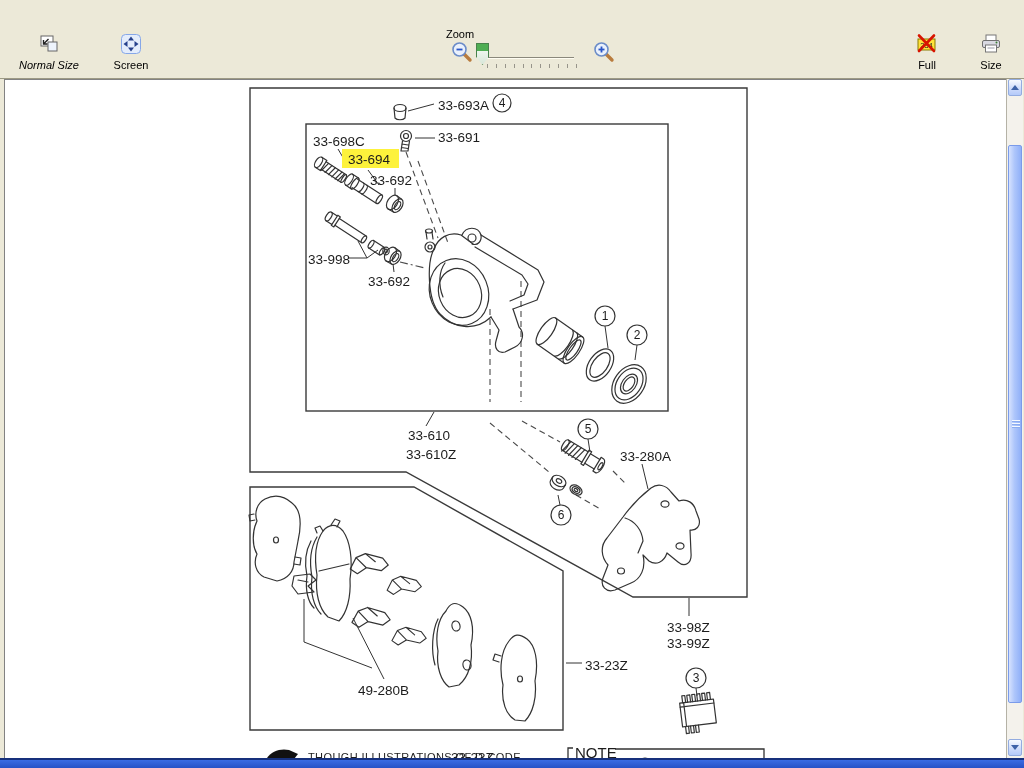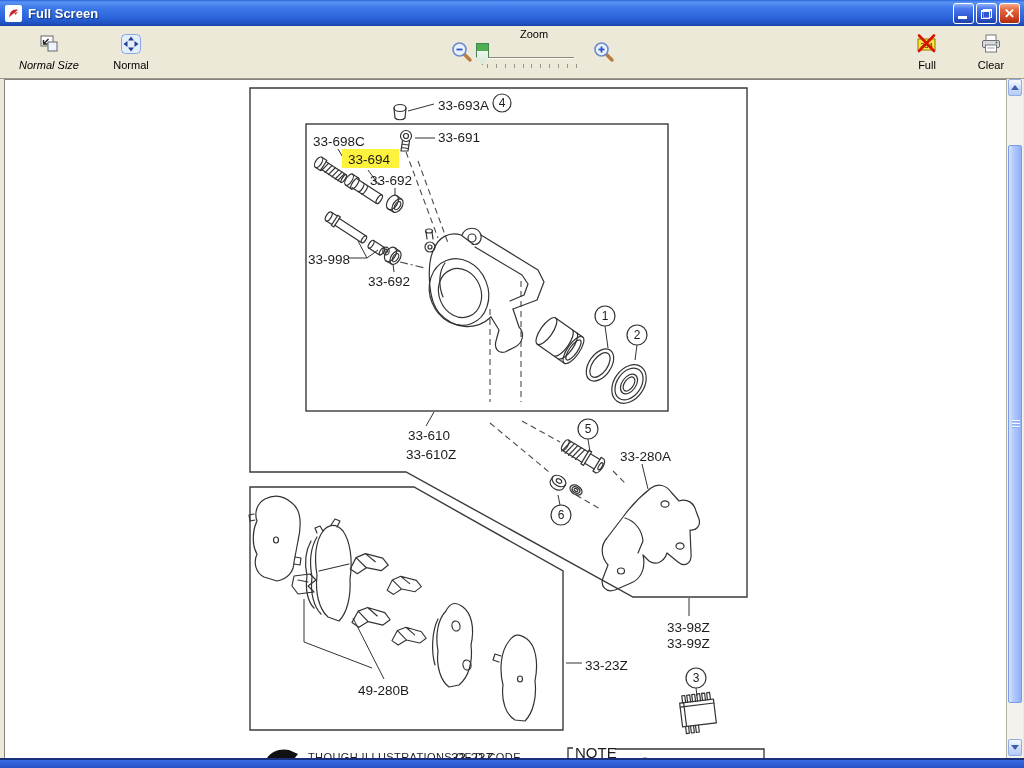--- a/index.html
+++ b/index.html
@@ -77,29 +77,6 @@
 
 <div id="screen">
 
-  <div id="titlebar">
-    <div id="app-icon">
-      <svg width="13" height="13" viewBox="0 0 16 16">
-        <path d="M3,13 C2.5,6 8,1.5 13.5,3.5 L9,7.5 C6.5,9 4.5,10.5 3,13 Z" fill="#c8202b"></path>
-        <path d="M9,7.5 L13.5,6 L10.5,9.5 Z" fill="#c8202b"></path>
-      </svg>
-    </div>
-    <span id="title-text">Full Screen</span>
-    <div class="win-controls">
-      <div class="winbtn">
-        <div class="glyph-min"></div>
-      </div>
-      <div class="winbtn">
-        <div class="glyph-restore">
-          <div class="b1"></div>
-            <div class="b2"></div>
-        </div>
-      </div>
-      <div class="winbtn close">
-        <span class="glyph-close">✕</span>
-      </div>
-    </div>
-  </div>
 
   <div id="toolbar">
     <div class="tool-button" id="btn-normal">

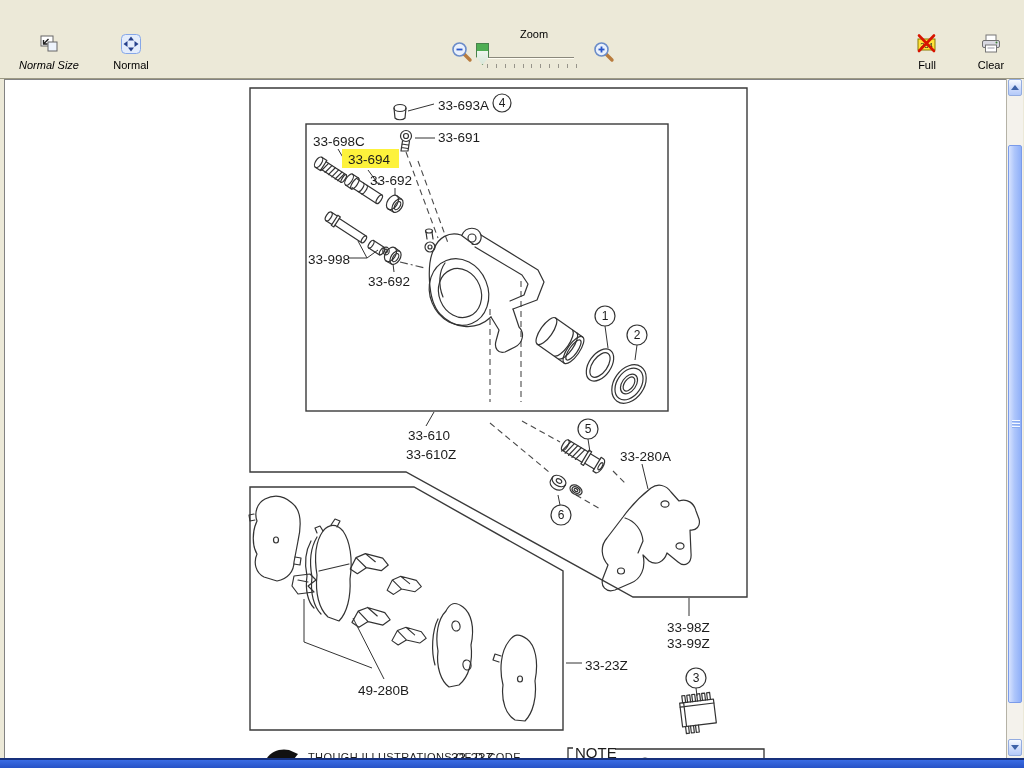--- a/index.html
+++ b/index.html
@@ -34,7 +34,7 @@
   #btn-clear{left:898px;width:58px;}
   #btn-print{left:962px;width:58px;}
   #zoom-area{position:absolute;left:446px;top:1px;width:176px;height:50px;}
-  #zoom-title{position:absolute;left:0;right:0;top:1px;text-align:center;font-size:11px;}
+  #zoom-title{position:absolute;left:0;right:0;top:1px;font-size:11px;}
   #zoom-out-btn{position:absolute;left:4px;top:13px;}
   #zoom-in-btn{position:absolute;left:146px;top:13px;}
   #zoom-track{position:absolute;left:40px;top:30px;width:88px;height:1px;background:#8a887c;border-bottom:1px solid #fffdf2;}

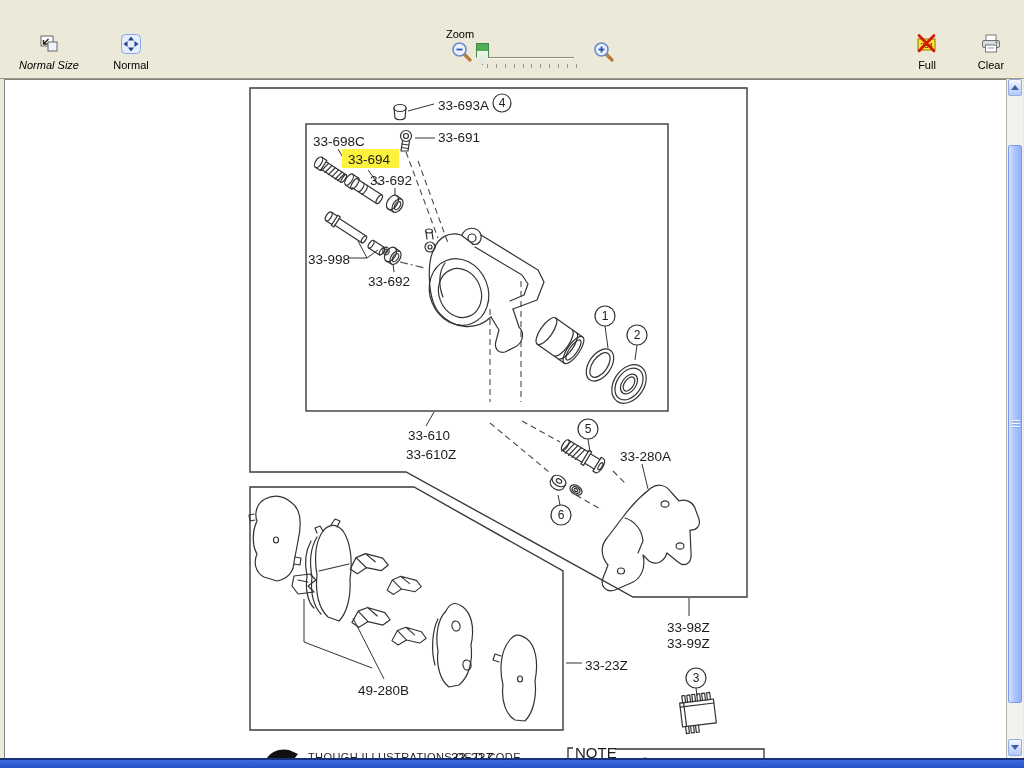--- a/index.html
+++ b/index.html
@@ -95,7 +95,7 @@
         <polygon points="4.5,12 8.5,9 8.5,15" fill="#26418c"></polygon>
         <polygon points="19.5,12 15.5,9 15.5,15" fill="#26418c"></polygon>
       </svg>
-      <span>Normal</span>
+      <span>Screen</span>
     </div>
 
     <div id="zoom-area">

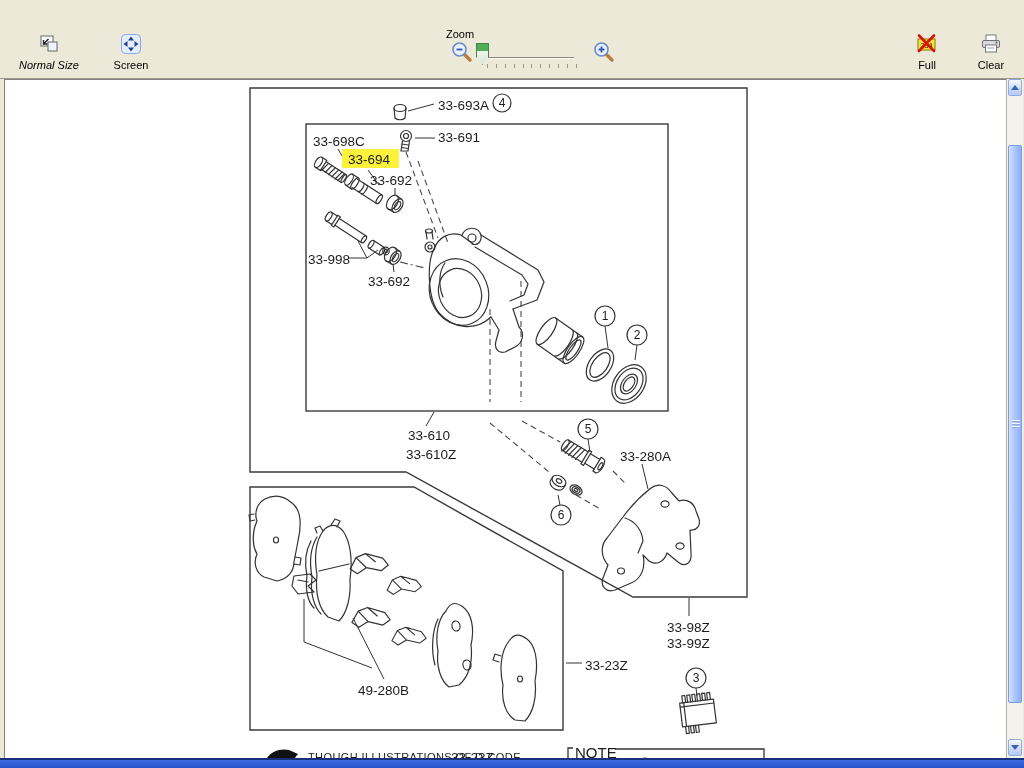--- a/index.html
+++ b/index.html
@@ -132,7 +132,7 @@
         <rect x="6.5" y="13" width="11" height="7" fill="#fff" stroke="#777"></rect>
         <line x1="8.5" y1="16" x2="15.5" y2="16" stroke="#9a9aa8"></line>
       </svg>
-      <span>Clear</span>
+      <span>Size</span>
     </div>
   </div>
 

